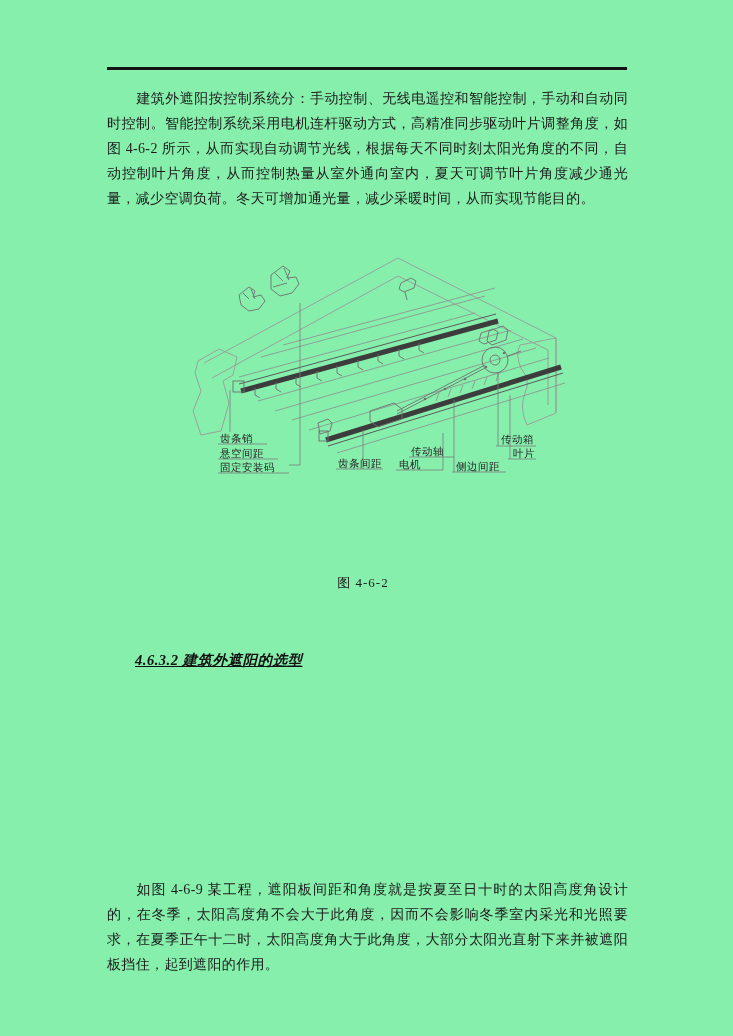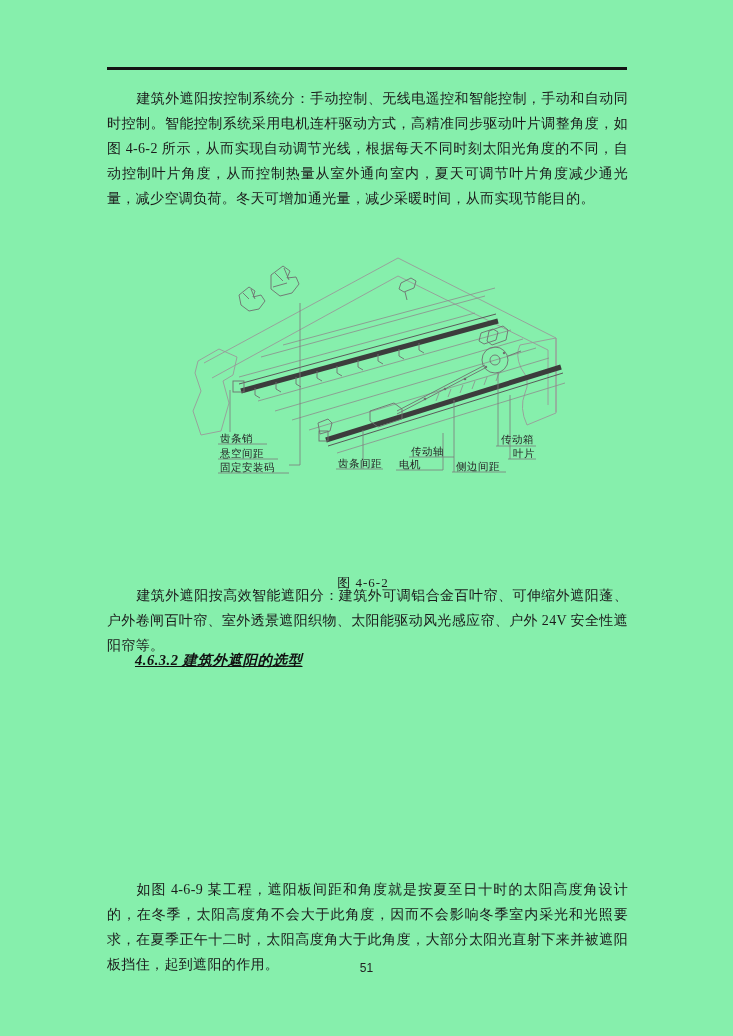--- a/index.html
+++ b/index.html
@@ -160,7 +160,6 @@
 
   <div class="fig-caption">图 4-6-2</div>
 
-  <p class="para p2">建筑外遮阳按高效智能遮阳分：建筑外可调铝合金百叶帘、可伸缩外遮阳蓬、户外卷闸百叶帘、室外透景遮阳织物、太阳能驱动风光感应帘、户外 24V 安全性遮阳帘等。</p>
 
   <h3 class="section-heading">4.6.3.2 建筑外遮阳的选型</h3>
 

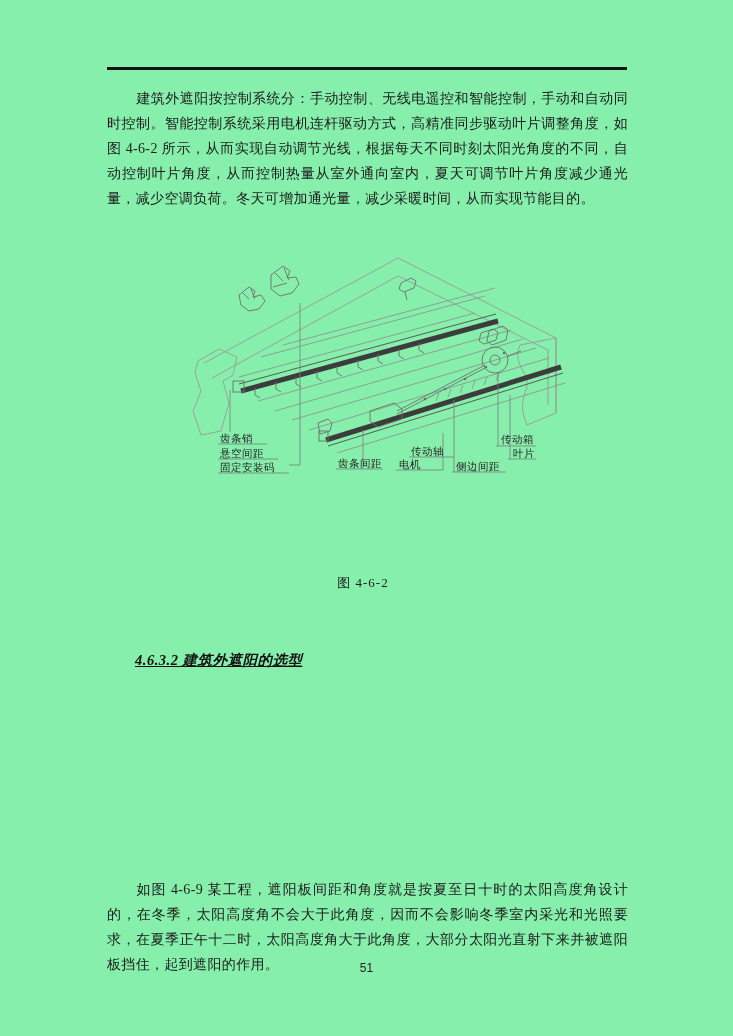--- a/index.html
+++ b/index.html
@@ -167,7 +167,6 @@
 
   <p class="para p5">如图 4-6-9 某工程，遮阳板间距和角度就是按夏至日十时的太阳高度角设计的，在冬季，太阳高度角不会大于此角度，因而不会影响冬季室内采光和光照要求，在夏季正午十二时，太阳高度角大于此角度，大部分太阳光直射下来并被遮阳板挡住，起到遮阳的作用。</p>
 
-  <div class="page-number">51</div>
 
 </div>
 

